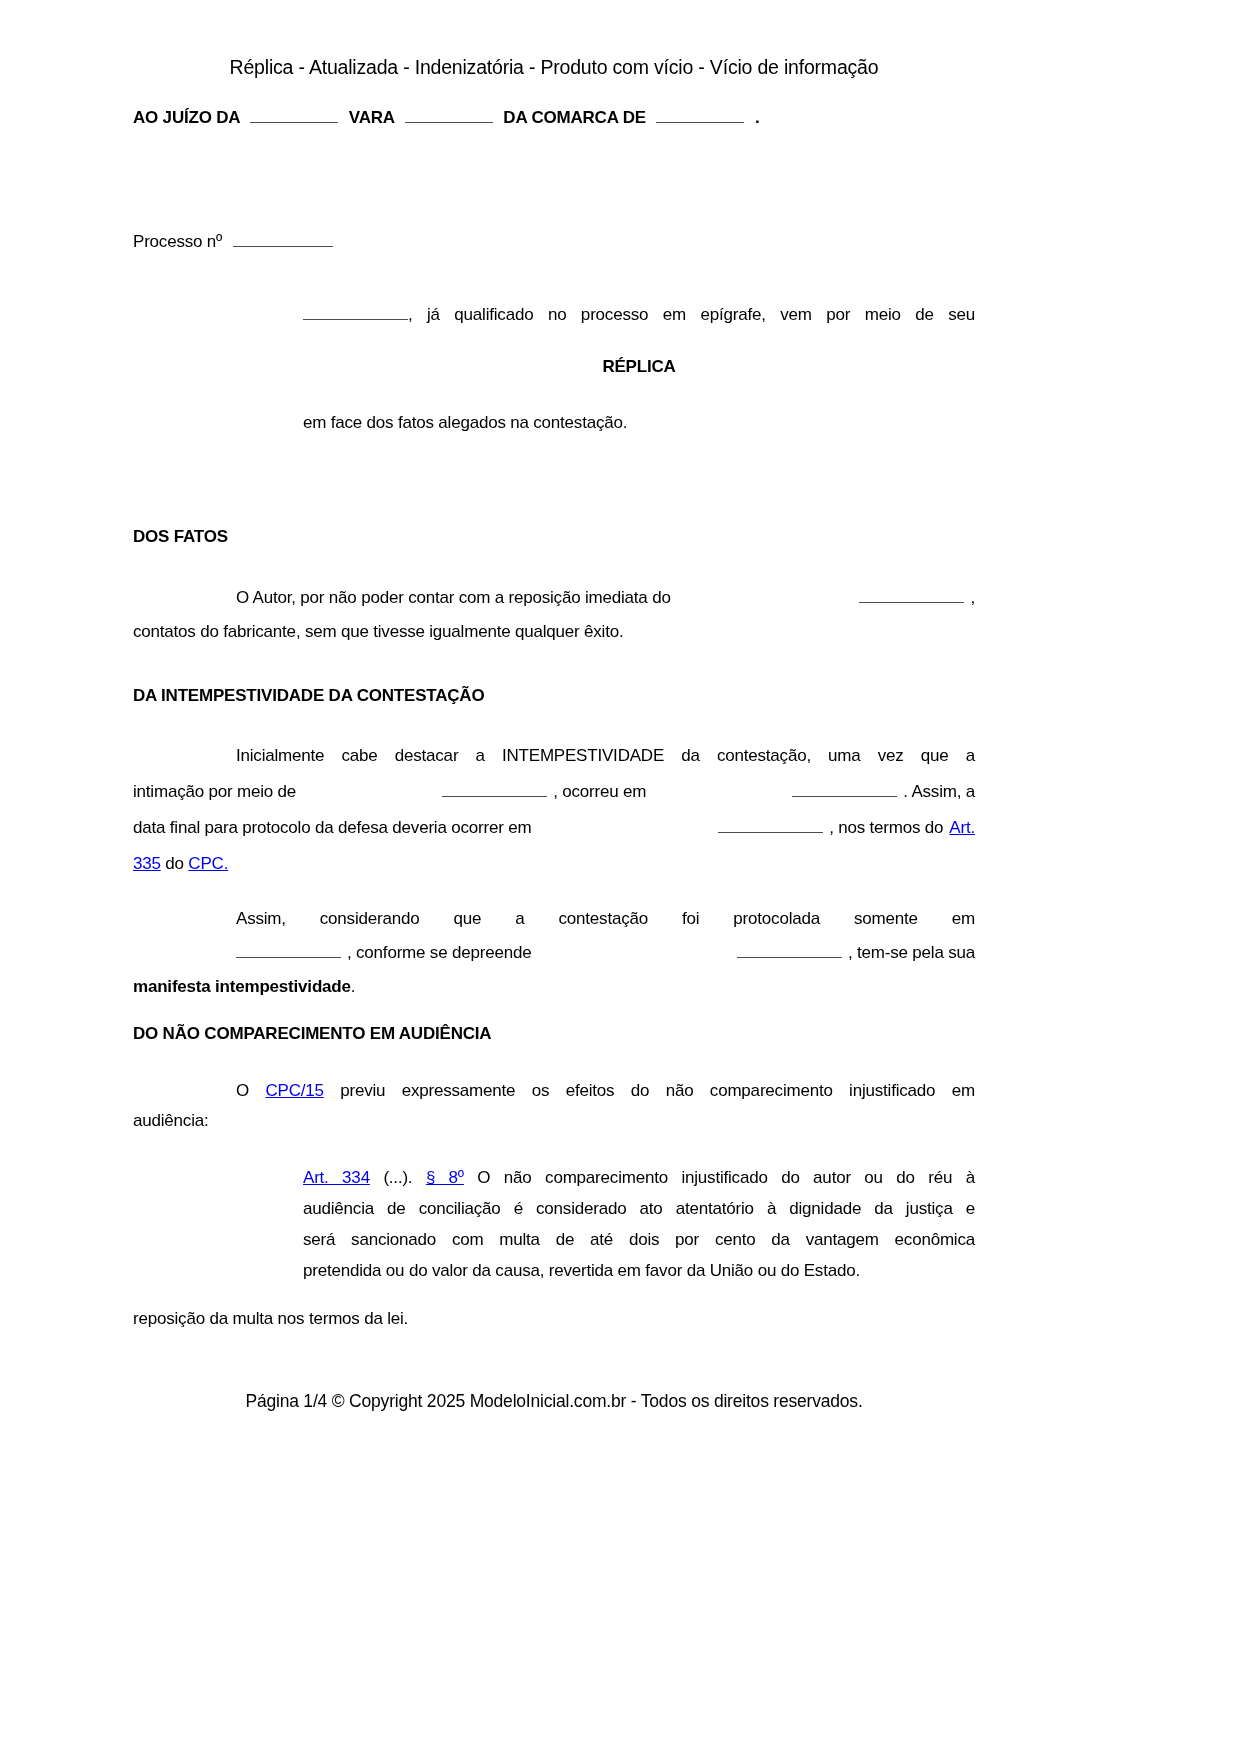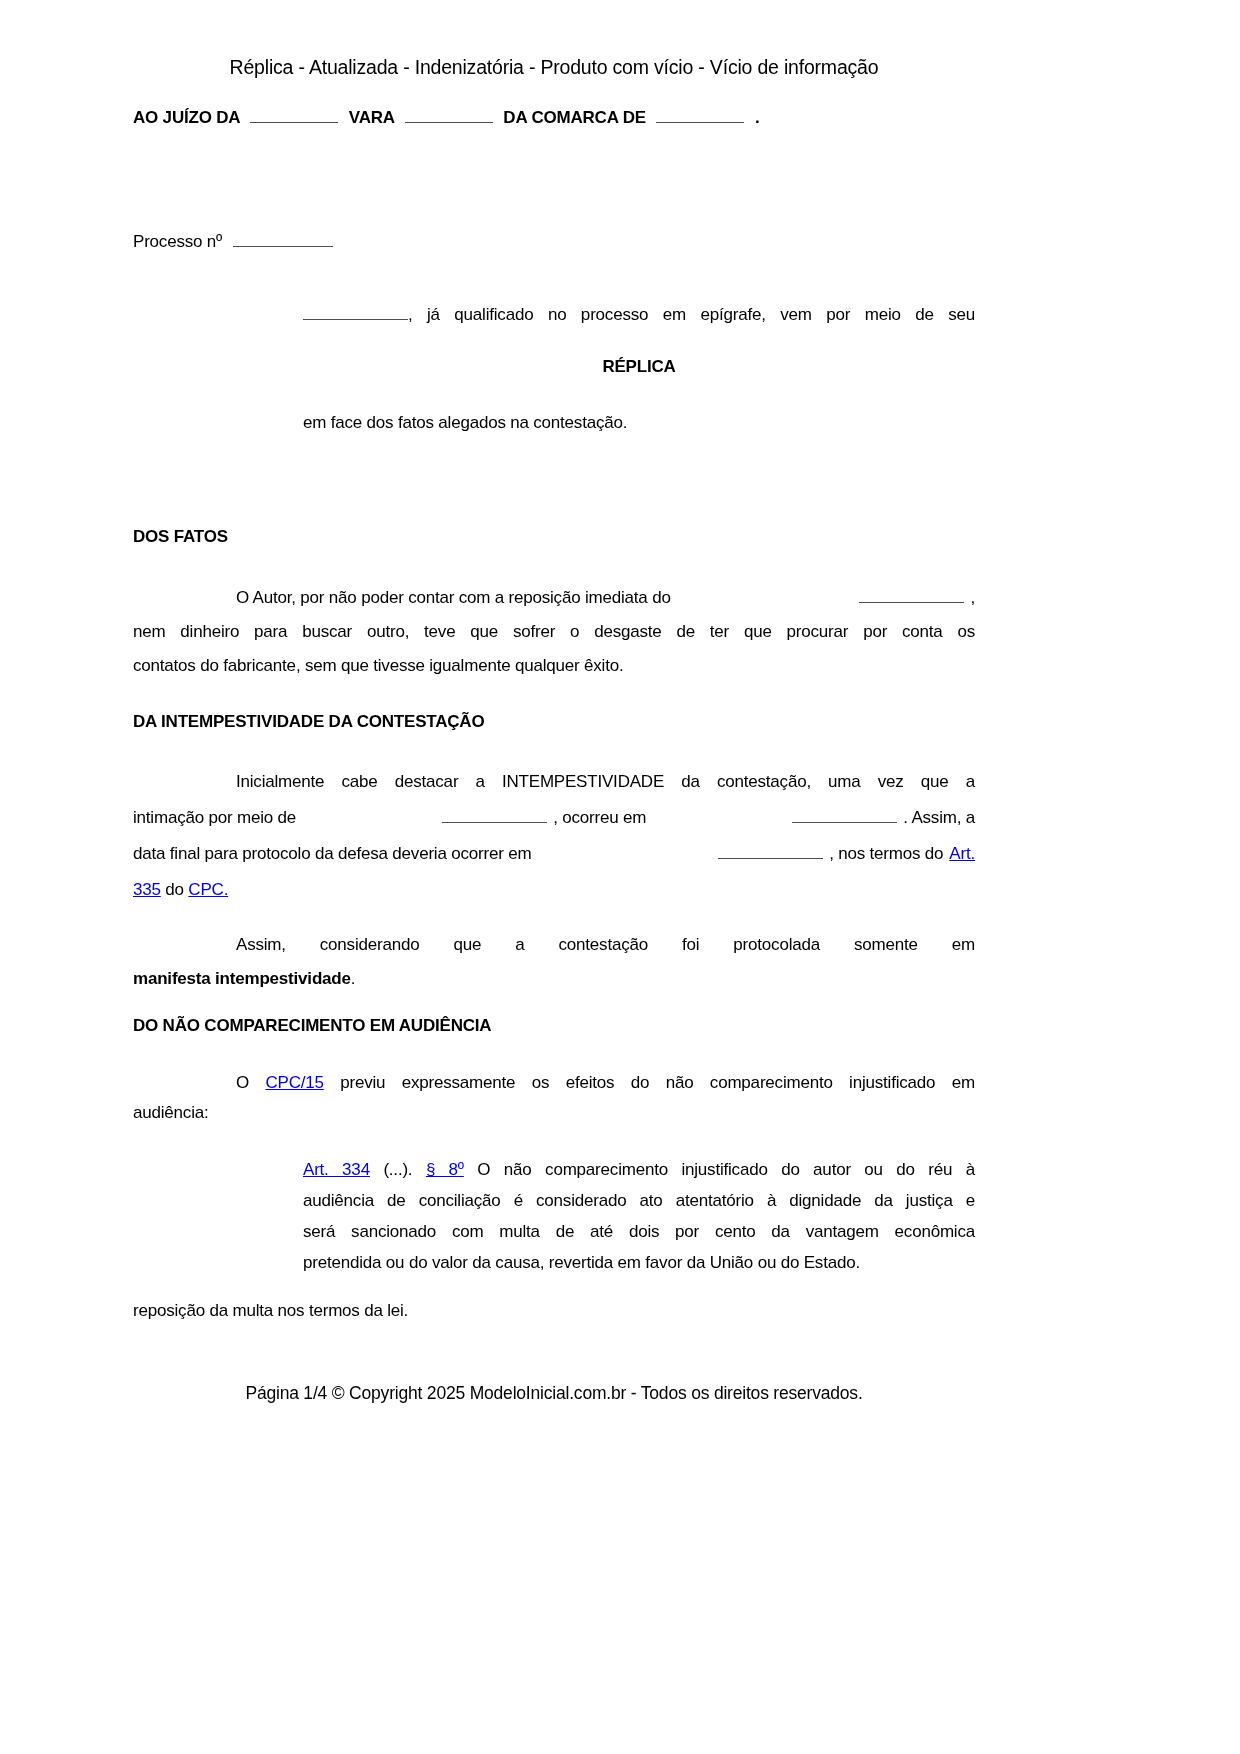--- a/index.html
+++ b/index.html
@@ -22,7 +22,7 @@
   .h-fatos{margin-bottom:29px;}
   .h-intemp{margin-bottom:27px;}
   .h-comp{margin-bottom:27px;}
-  .fatos-p{line-height:34px;margin-bottom:24px;}
+  .fatos-p{line-height:34px;margin-bottom:32px;}
   .intemp-p{line-height:36px;margin-bottom:20px;}
   .assim-p{line-height:34px;margin-bottom:15px;}
   .cpc-p{line-height:30px;margin-bottom:26px;}

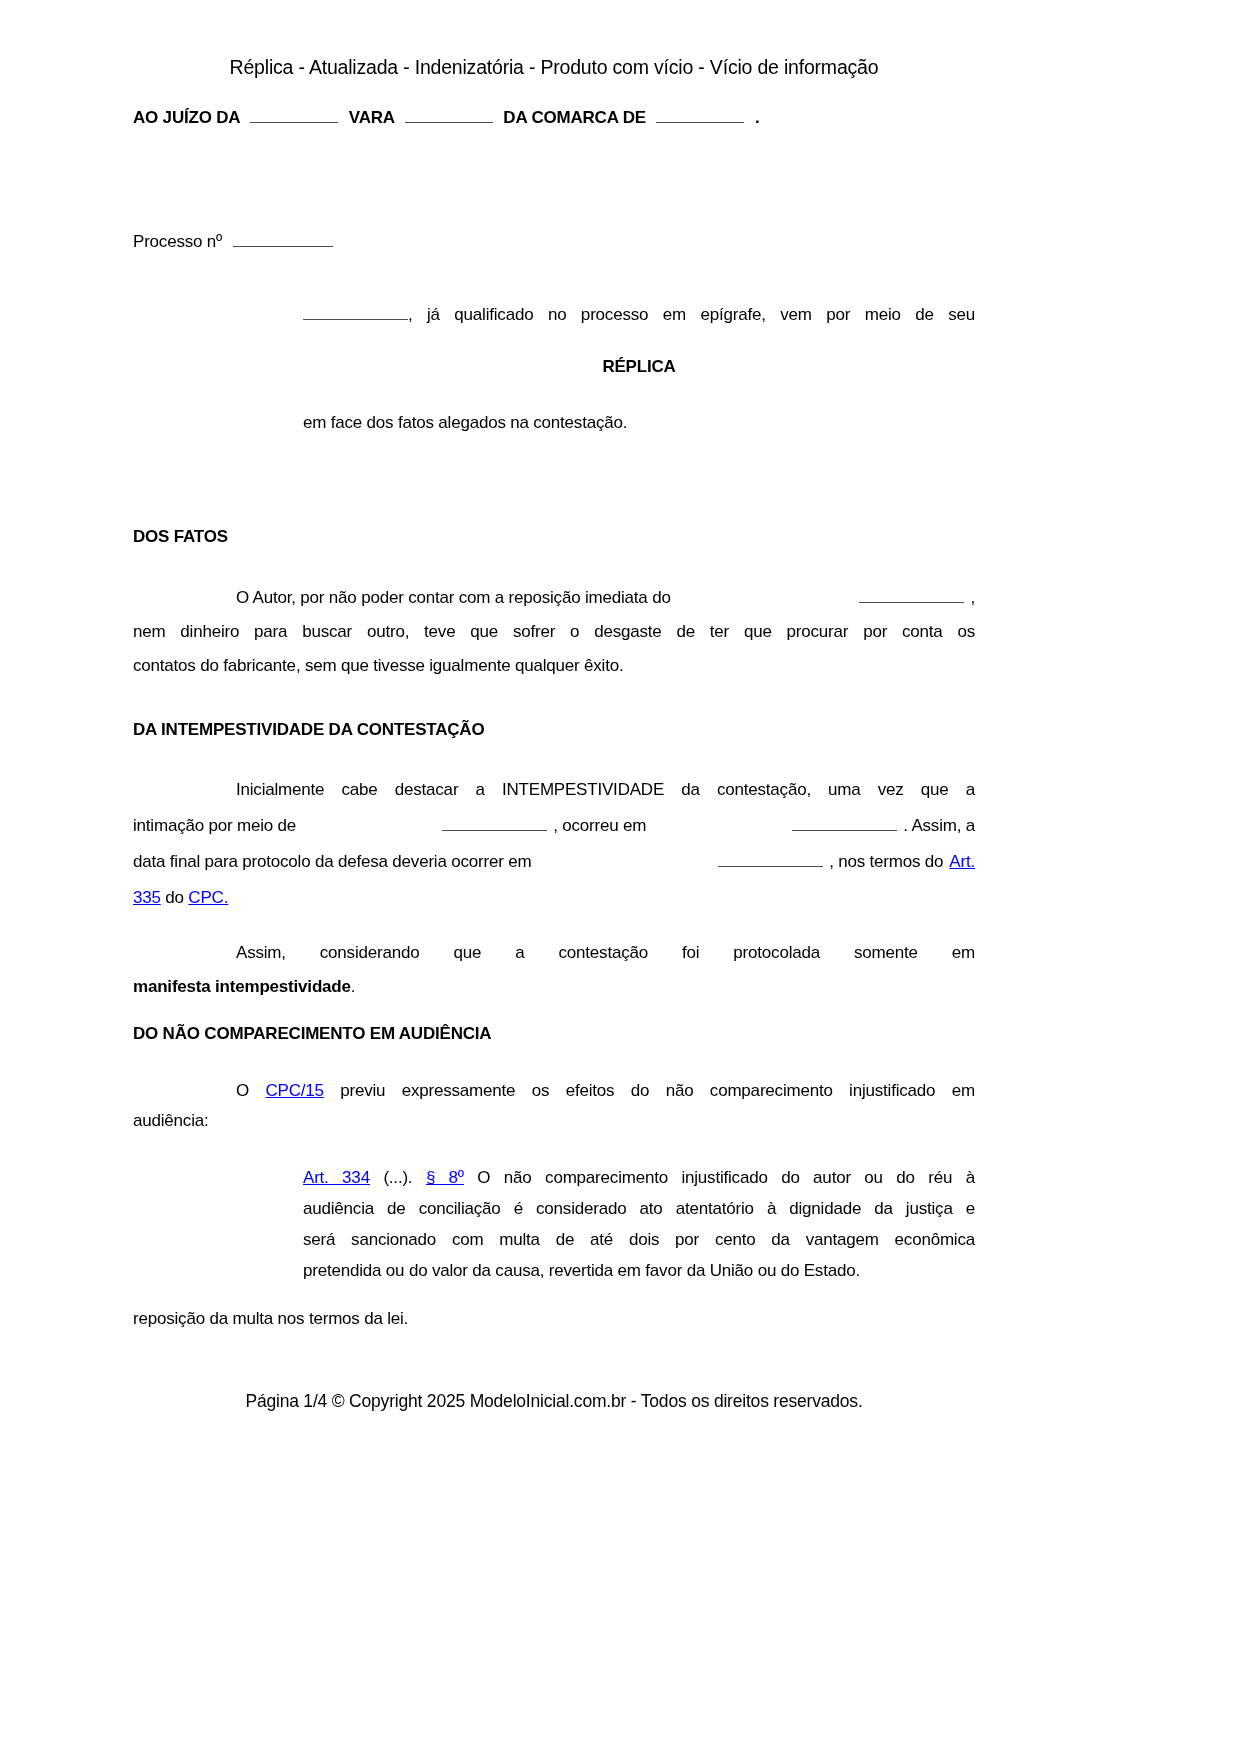--- a/index.html
+++ b/index.html
@@ -83,7 +83,6 @@
       <span class="blank"></span>
       <span class="sp-l">,</span>
     </div>
-    <div class="jl">nem dinheiro para buscar outro, teve que sofrer o desgaste de ter que procurar por conta os</div>
     <div>contatos do fabricante, sem que tivesse igualmente qualquer êxito.</div>
   </div>
 

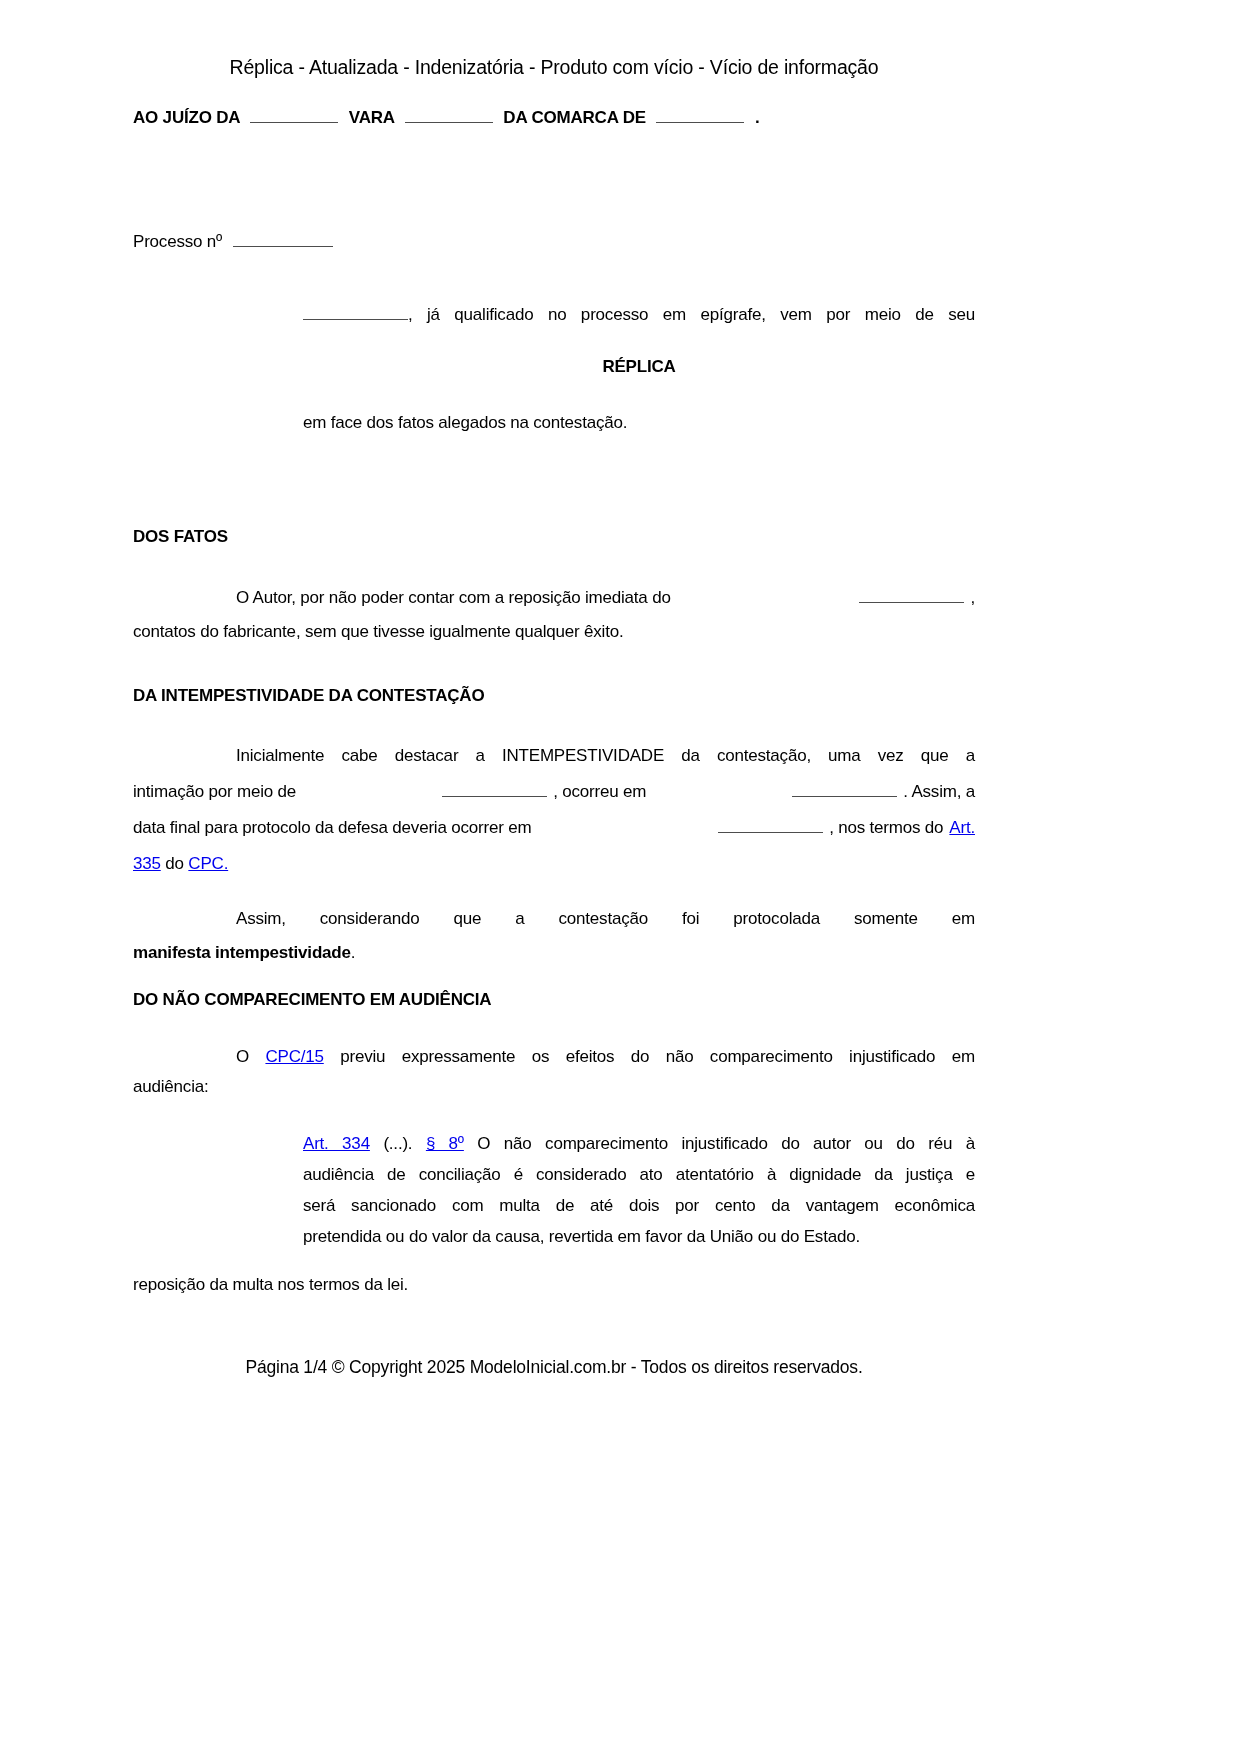--- a/index.html
+++ b/index.html
@@ -115,6 +115,13 @@
 
   <div class="assim-p">
     <div class="jl ind">Assim, considerando que a contestação foi protocolada somente em</div>
+    <div class="fline ind">
+      <span class="blank"></span>
+      <span class="sp-l">, conforme se depreende</span>
+      <span class="fx"></span>
+      <span class="blank"></span>
+      <span class="sp-l">, tem-se pela sua</span>
+    </div>
     <div>
       <span class="b">manifesta intempestividade</span><span>.</span>
     </div>

